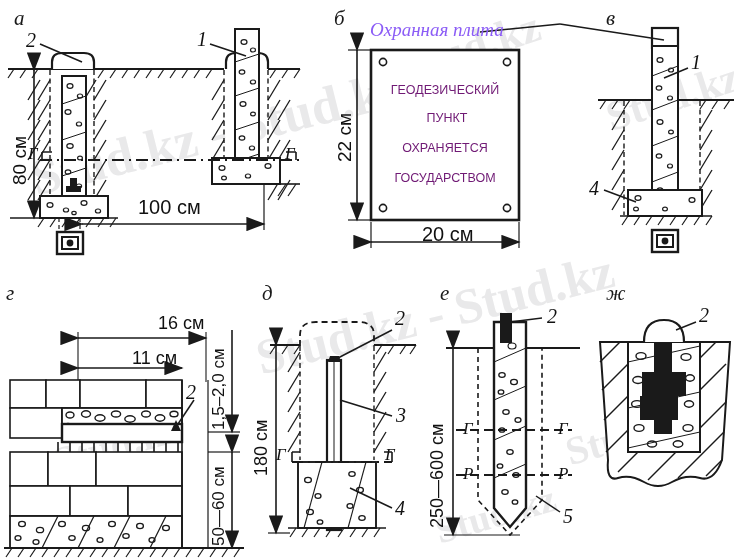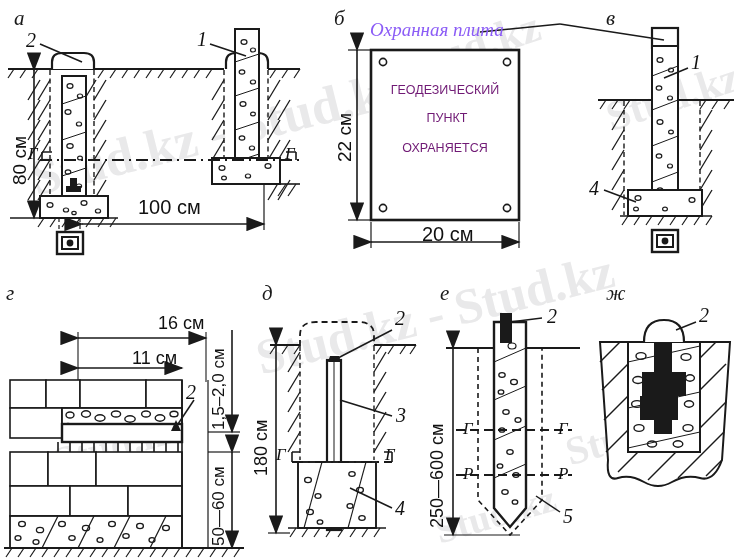--- a/index.html
+++ b/index.html
@@ -678,6 +678,7 @@
   <div class="plate-text" style="left:371px; top:84px; width:148px;">ГЕОДЕЗИЧЕСКИЙ</div>
   <div class="plate-text" style="left:371px; top:112px; width:152px;">ПУНКТ</div>
   <div class="plate-text" style="left:371px; top:142px; width:148px;">ОХРАНЯЕТСЯ</div>
+  <div class="plate-text" style="left:371px; top:172px; width:148px;">ГОСУДАРСТВОМ</div>
   <div class="lbl rot" style="left:335px; top:162px; font-size:19px;">22 см</div>
   <div class="lbl" style="left:414px; top:224px; font-size:20px;margin-left:8px;">20 см</div>
 

